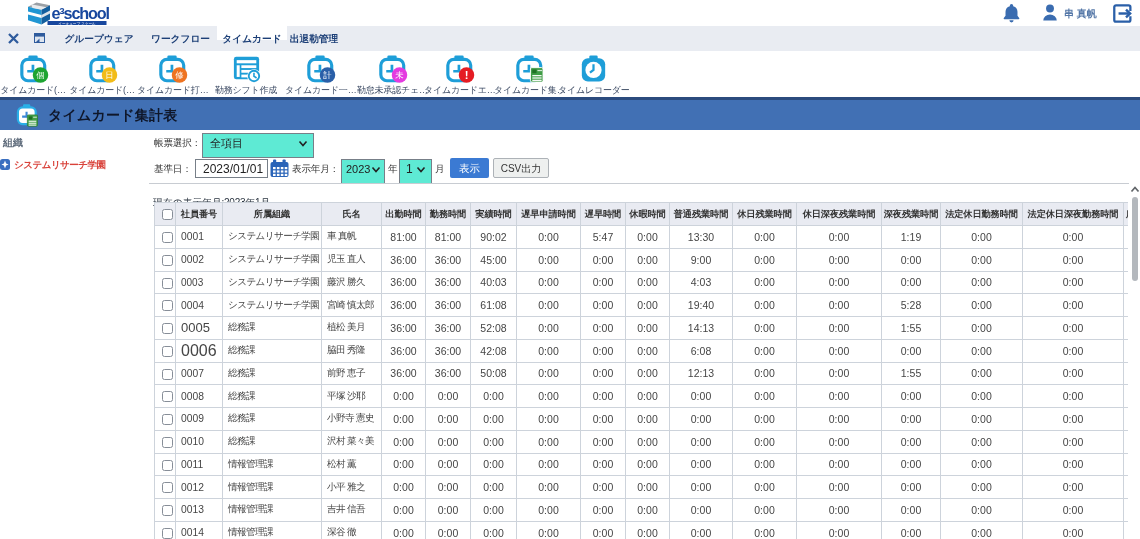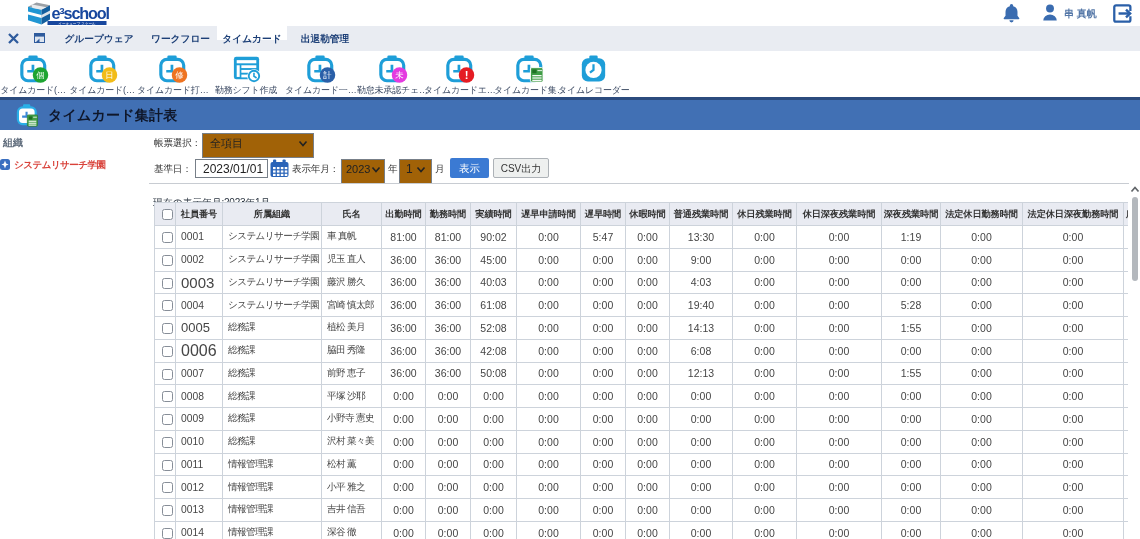--- a/index.html
+++ b/index.html
@@ -102,7 +102,7 @@
   <div class="tab" style="left:64px;width:70px">グループウェア</div>
   <div class="tab" style="left:150px;width:61px">ワークフロー</div>
   <div class="tab" id="tab3" style="left:217px;width:70px">タイムカード</div>
-  <div class="tab" style="left:299px;width:52px">出退勒管理</div>
+  <div class="tab" style="left:288px;width:52px">出退勒管理</div>
 </div>
 
 <div class="appico" style="left:-2px">

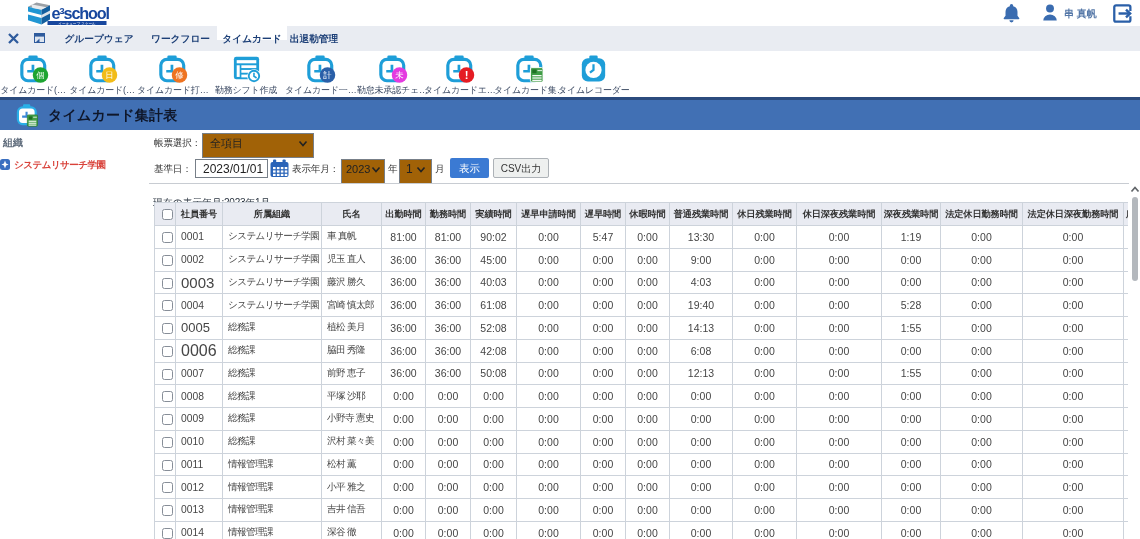--- a/index.html
+++ b/index.html
@@ -22,7 +22,7 @@
 #orglink{position:absolute;left:14px;top:159px;font-size:9.5px;font-weight:bold;color:#d9423a;letter-spacing:-0.5px}
 
 .flabel{position:absolute;font-size:9.6px;color:#333;letter-spacing:-0.2px}
-.selbox{position:absolute;height:25px;border:1px solid #777f88;background:#a16207;font-size:12px;line-height:18px;padding-left:7px;color:#222}
+.selbox{position:absolute;height:25px;border:1px solid #777f88;background:#5eead4;font-size:12px;line-height:18px;padding-left:7px;color:#222}
 .selbox .chev{position:absolute;right:5px;top:4px}
 .inputbox{position:absolute;height:19px;border:1px solid #777f88;background:#fff;font-size:12px;line-height:18px;padding-left:7px;color:#222}
 #btnShow{position:absolute;left:450px;top:158px;width:39px;height:20px;background:#3b7ad3;color:#fff;font-size:10.5px;text-align:center;line-height:20px;border-radius:2px}

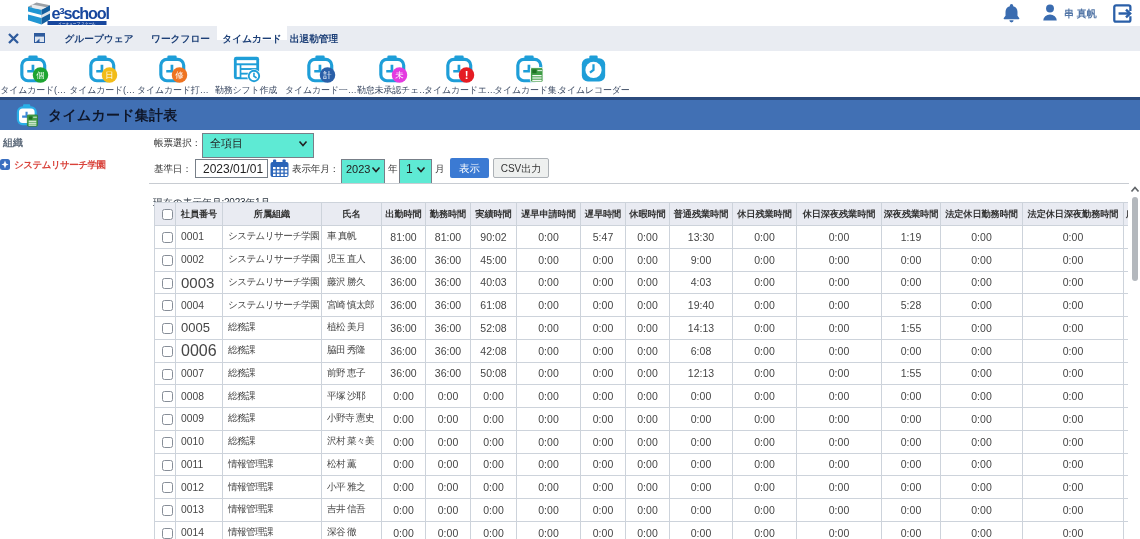--- a/index.html
+++ b/index.html
@@ -340,7 +340,7 @@
         </tr>
         <tr>
           <td style="text-align:center"><span class="cb"></span></td>
-          <td class="txt" style="font-size:15px;letter-spacing:0">0003</td>
+          <td class="txt" style="font-size:10px;letter-spacing:0">0003</td>
           <td class="txt">システムリサーチ学園</td>
           <td class="txt">藤沢 勝久</td>
           <td class="num">36:00</td>

